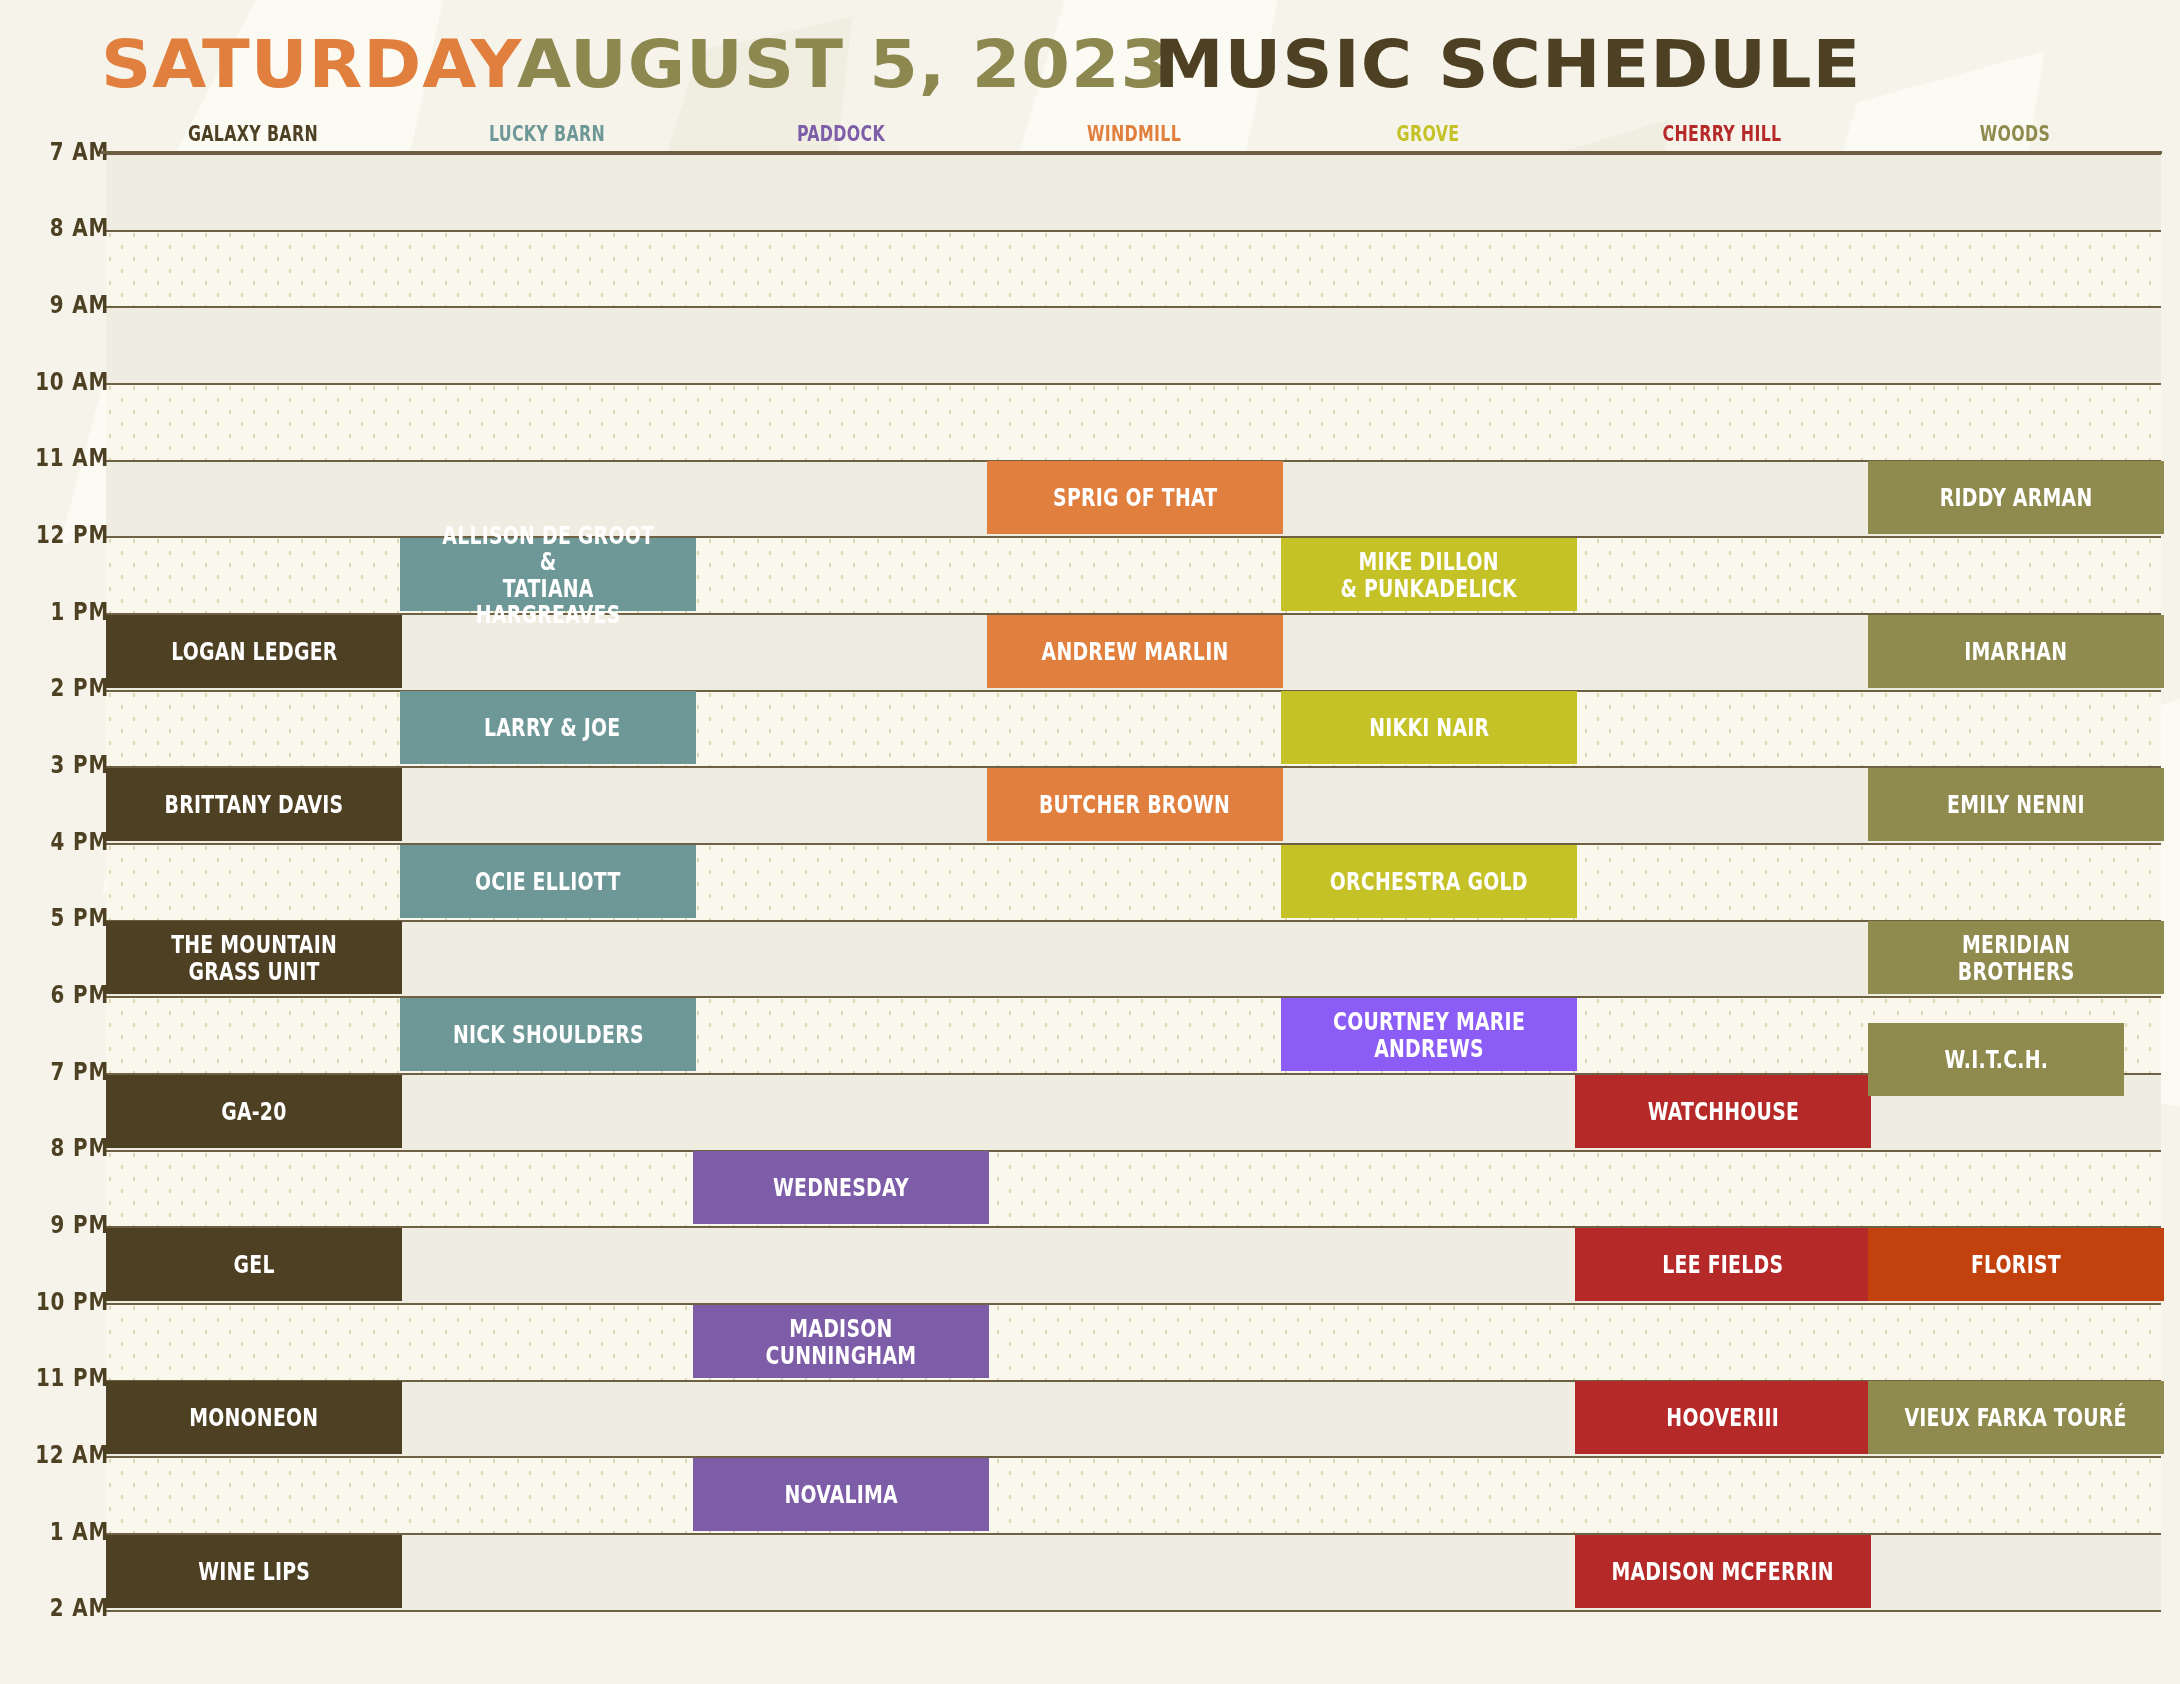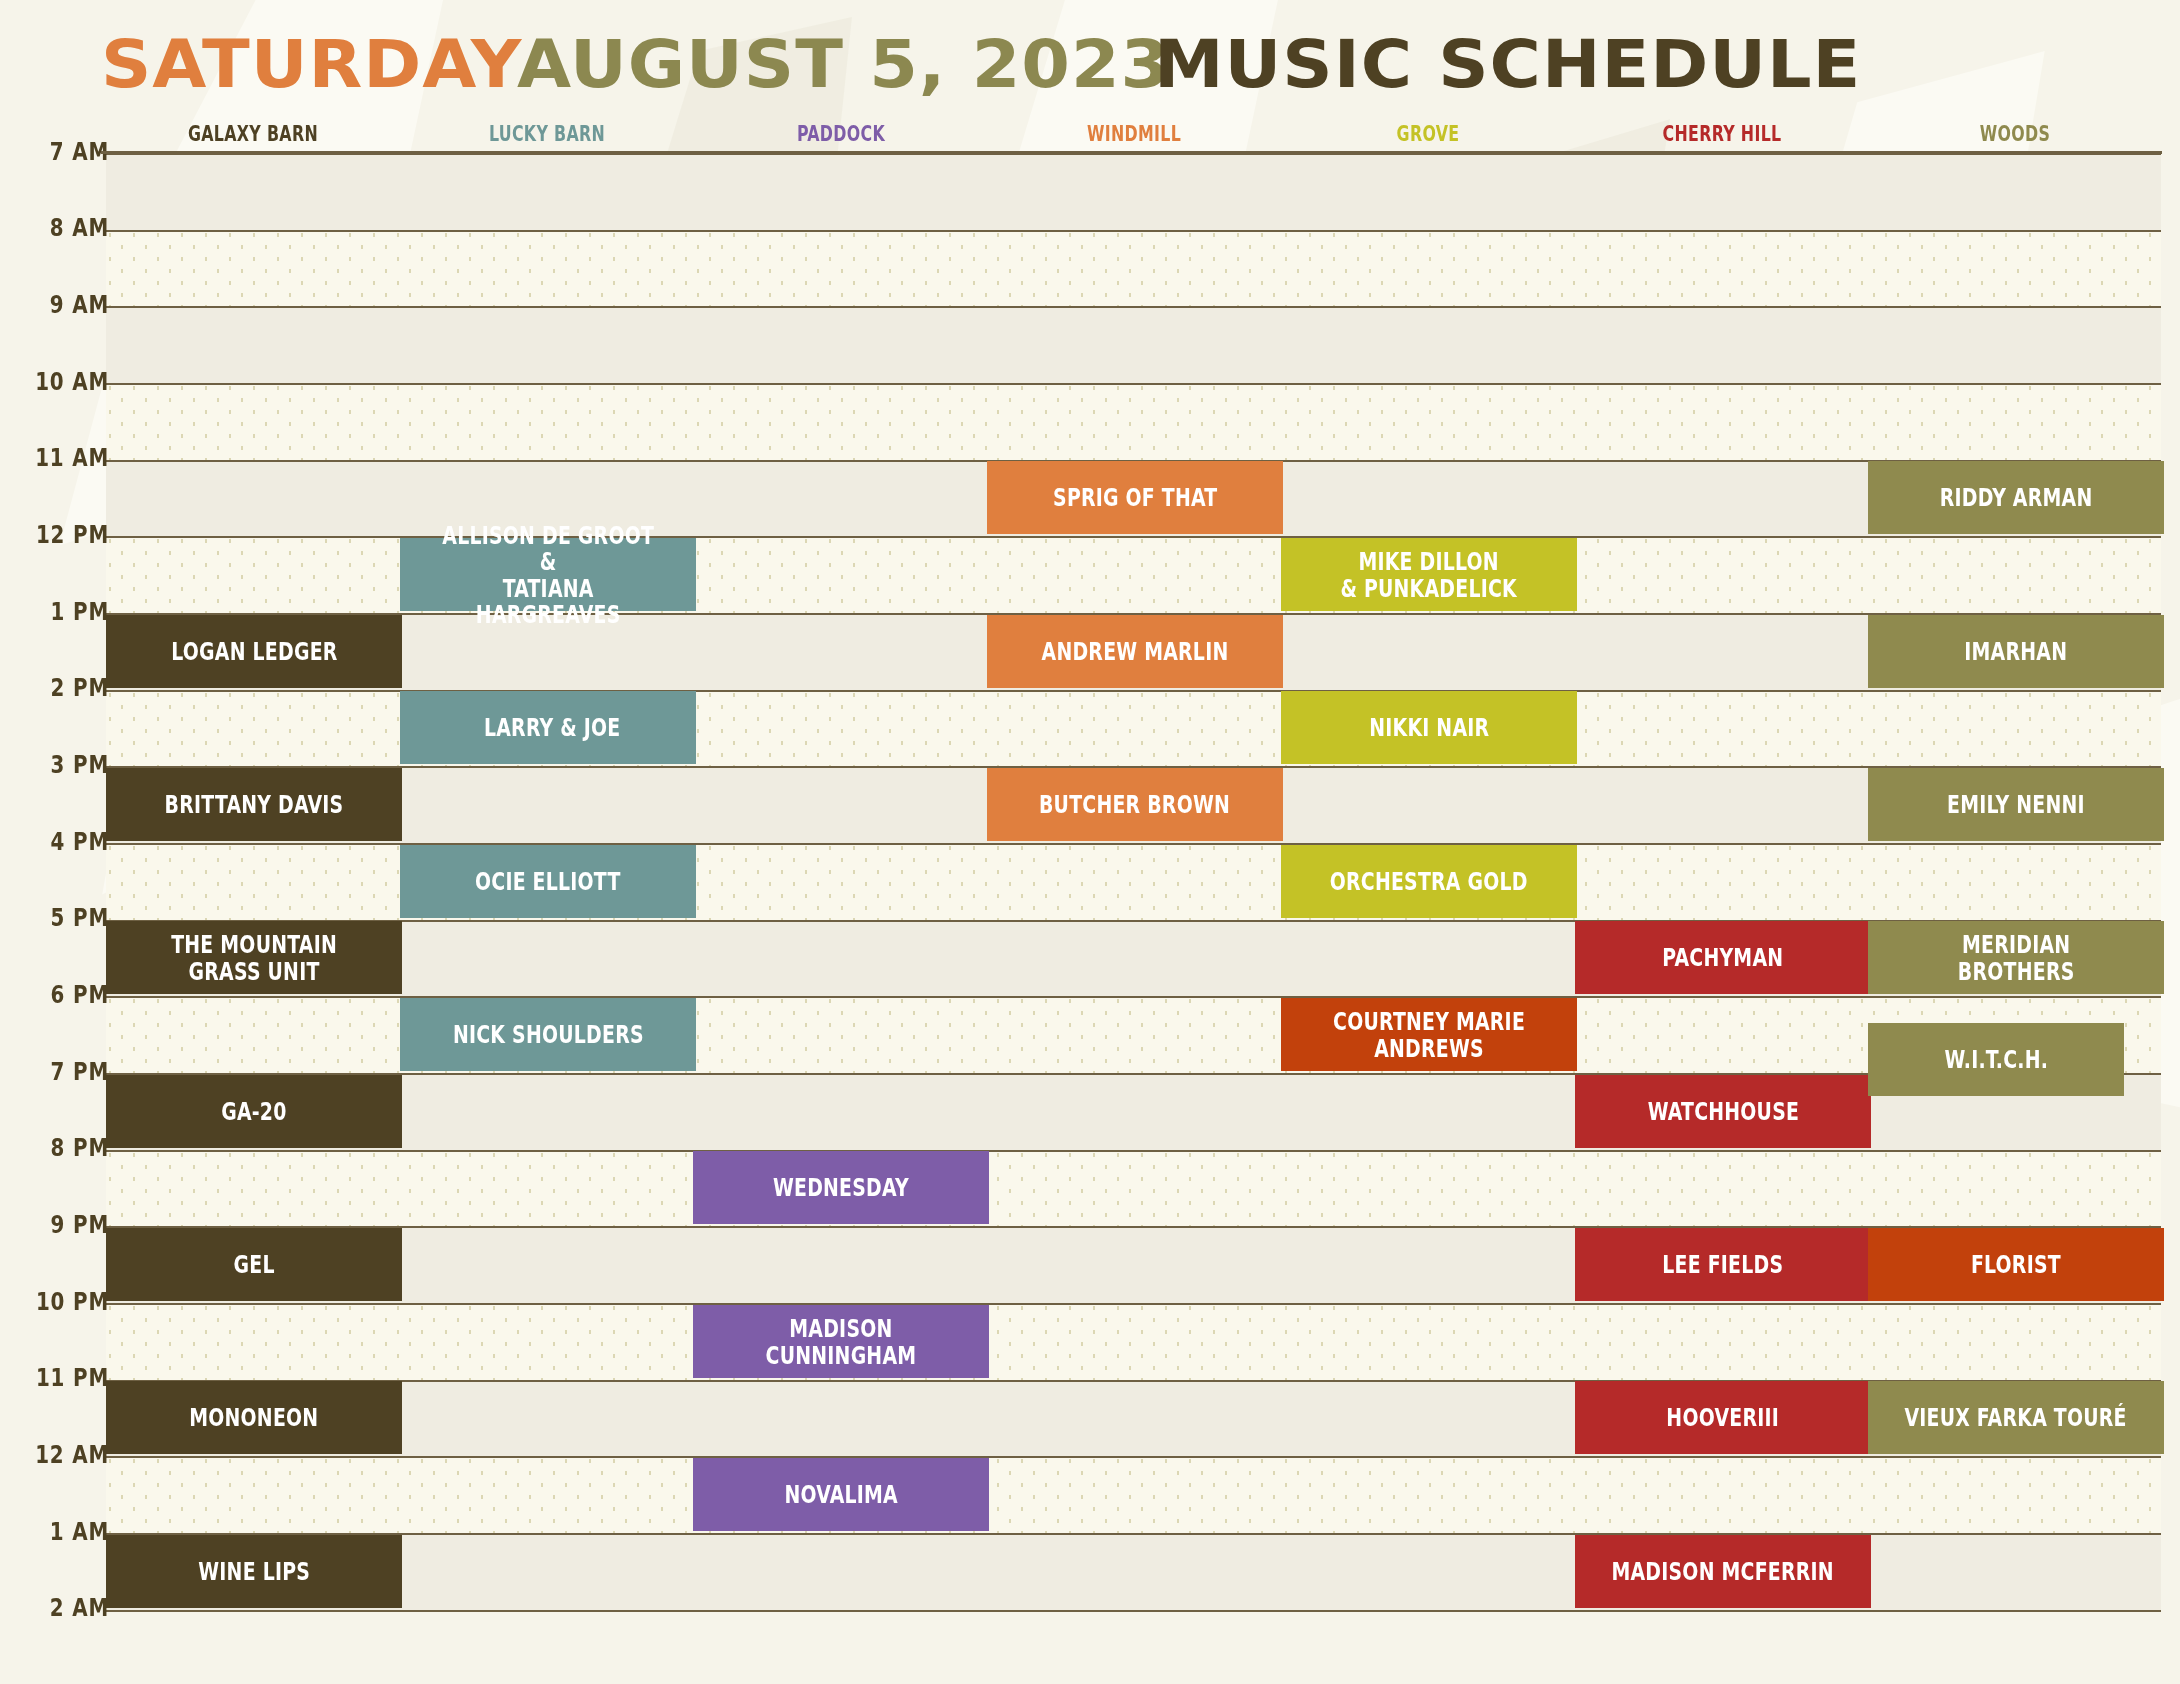--- a/index.html
+++ b/index.html
@@ -218,9 +218,6 @@
       <span class="set-title">THE MOUNTAIN
 GRASS UNIT</span>
     </div>
-    <div class="set-block" style="left: 1575px; top: 768px; width: 296px; height: 73px; background: rgb(181, 42, 41);">
-      <span class="set-title">PACHYMAN</span>
-    </div>
     <div class="set-block" style="left: 1868px; top: 768px; width: 296px; height: 73px; background: rgb(143, 138, 78);">
       <span class="set-title">MERIDIAN BROTHERS</span>
     </div>

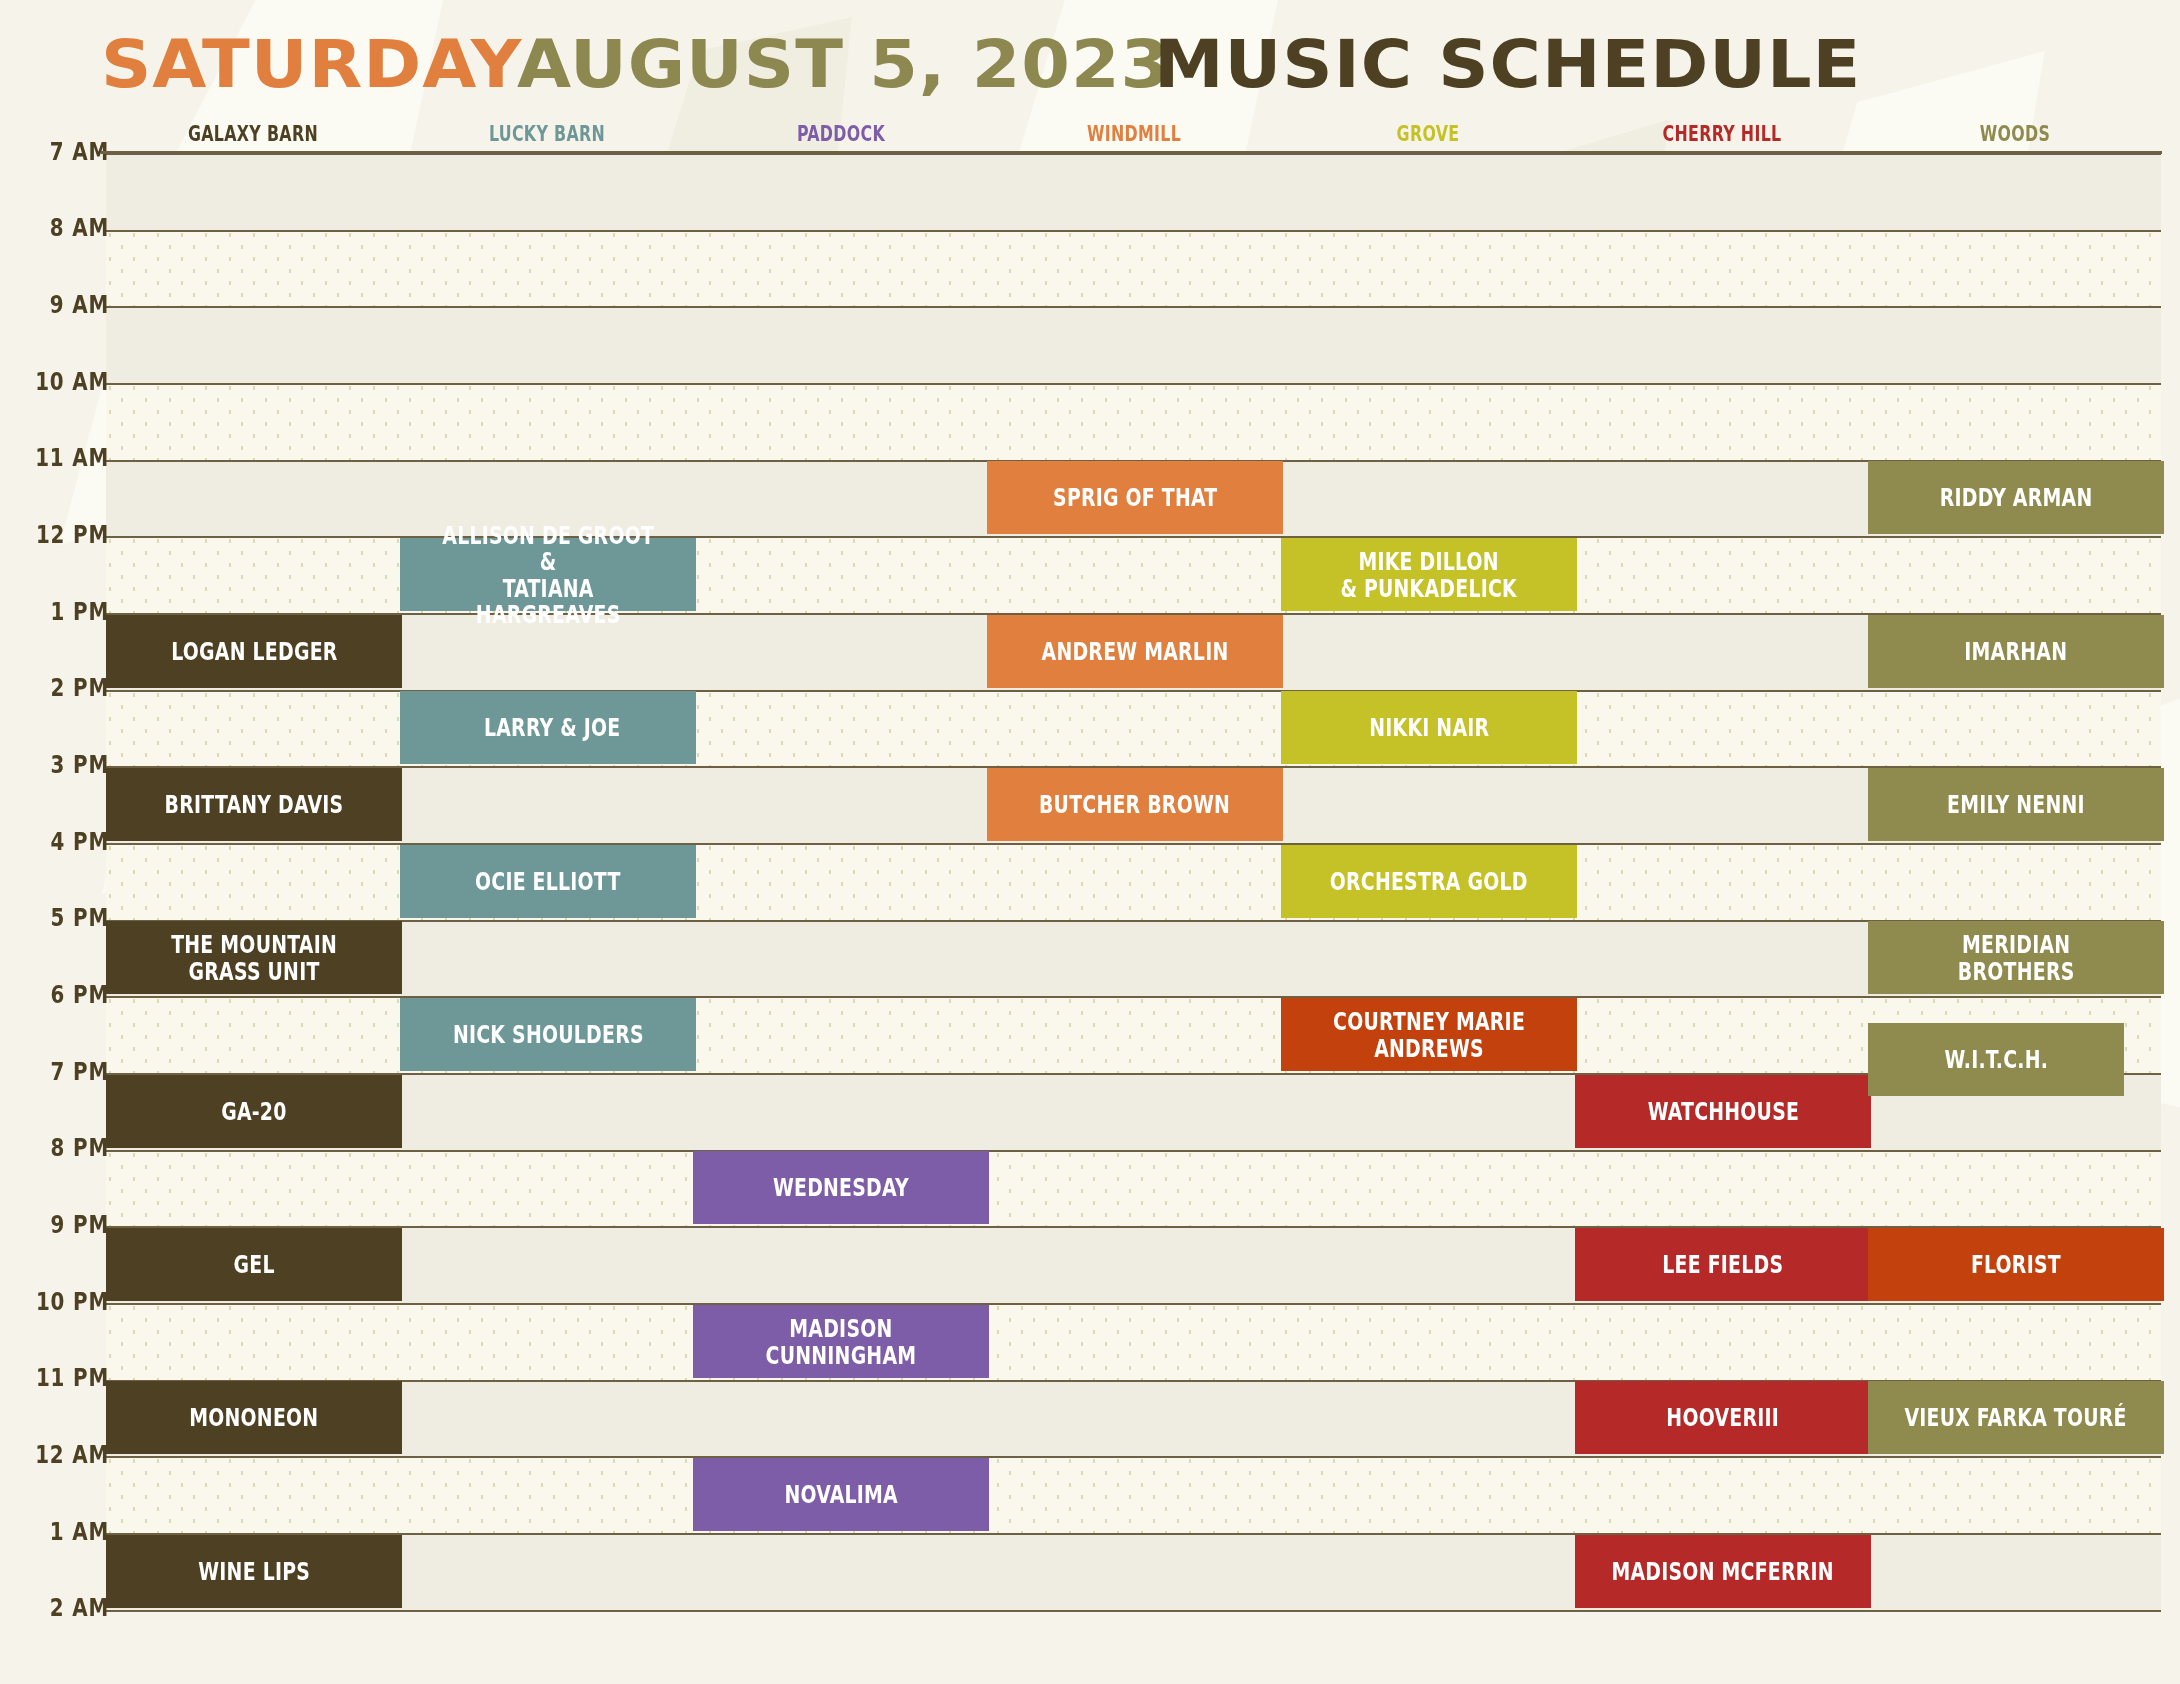--- a/index.html
+++ b/index.html
@@ -224,7 +224,7 @@
     <div class="set-block" style="left: 400px; top: 845px; width: 296px; height: 73px; background: rgb(110, 152, 151);">
       <span class="set-title">NICK SHOULDERS</span>
     </div>
-    <div class="set-block" style="left: 1281px; top: 845px; width: 296px; height: 73px; background: #c2410c;">
+    <div class="set-block" style="left: 1281px; top: 845px; width: 296px; height: 73px; background: #8b5cf6;">
       <span class="set-title">COURTNEY MARIE
 ANDREWS</span>
     </div>

